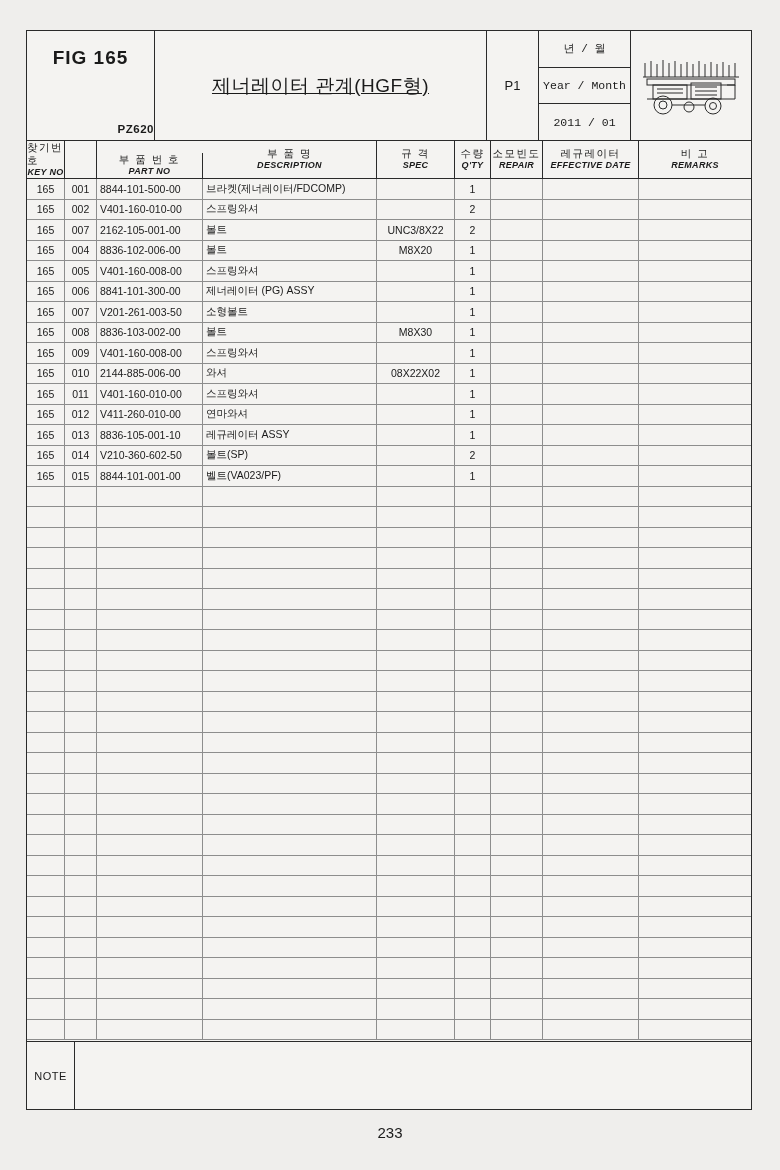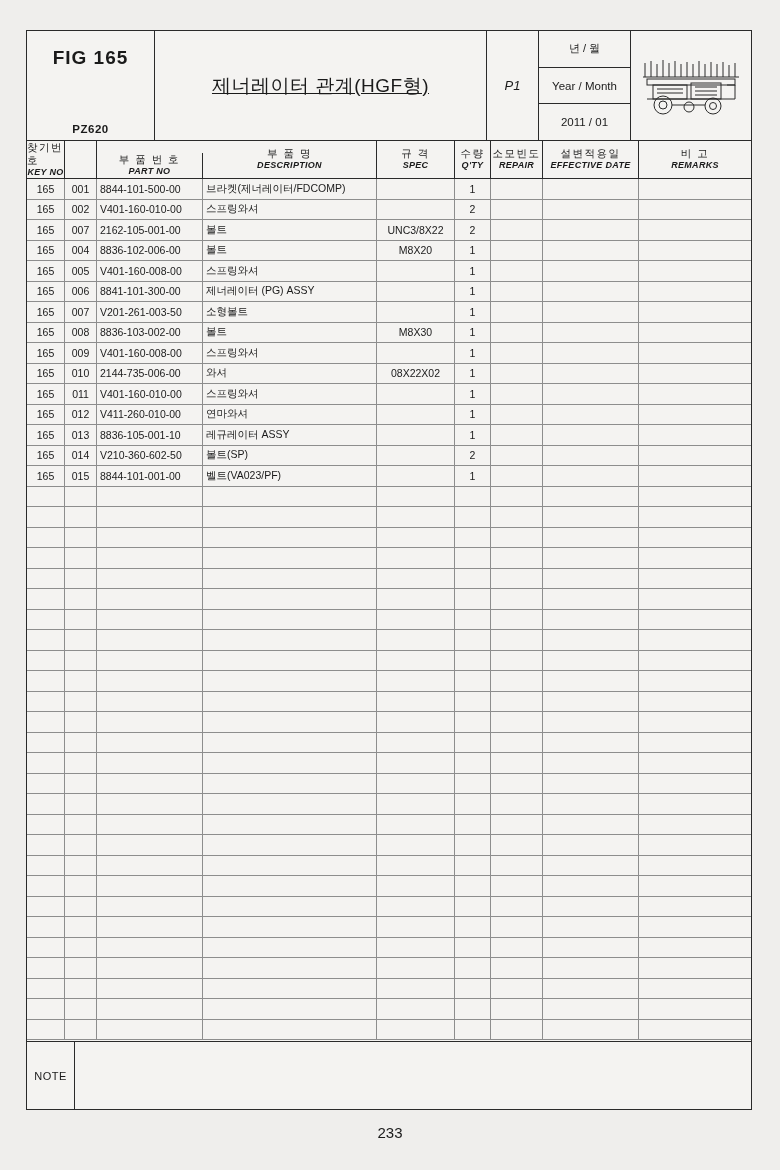--- a/index.html
+++ b/index.html
@@ -75,6 +75,7 @@
     display:flex;
     flex-direction:column;
     box-sizing:border-box;
+    font-family:Liberation Mono, monospace;
   }
   .hdr-date div{
     flex:1;

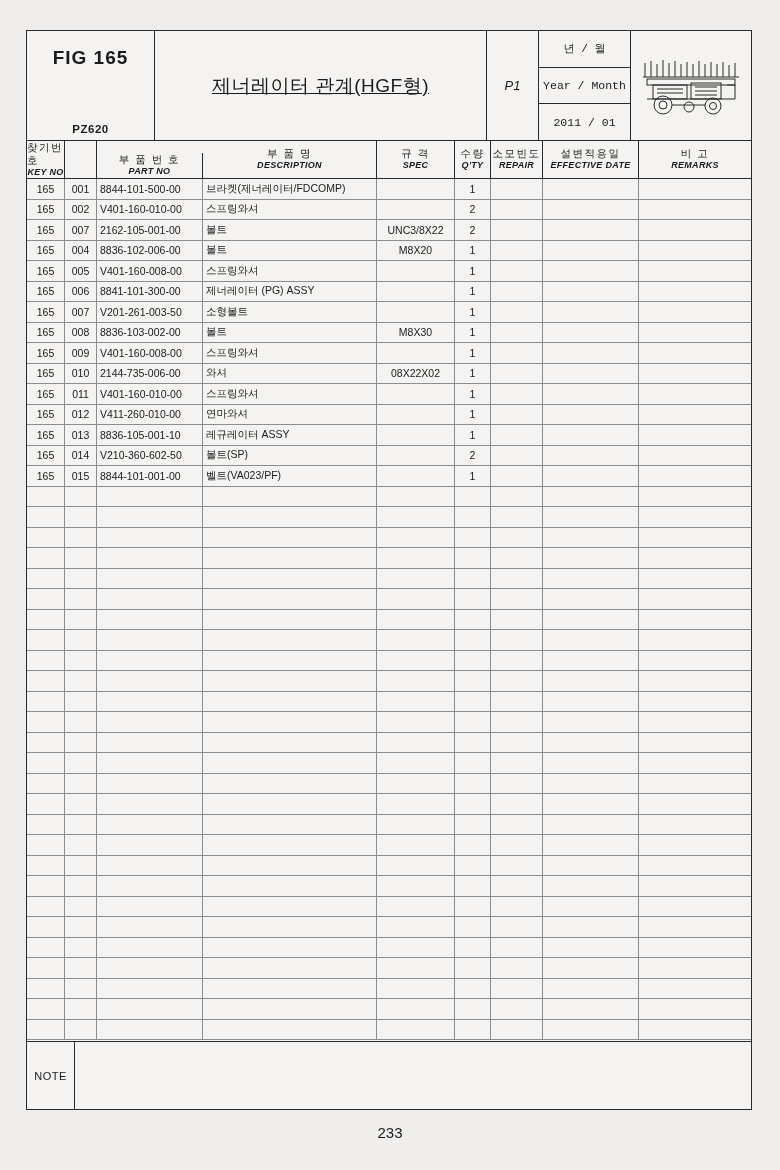--- a/index.html
+++ b/index.html
@@ -67,7 +67,6 @@
     justify-content:center;
     font-size:13px;
     box-sizing:border-box;
-    font-style:italic;
   }
   .hdr-date{
     width:92px;

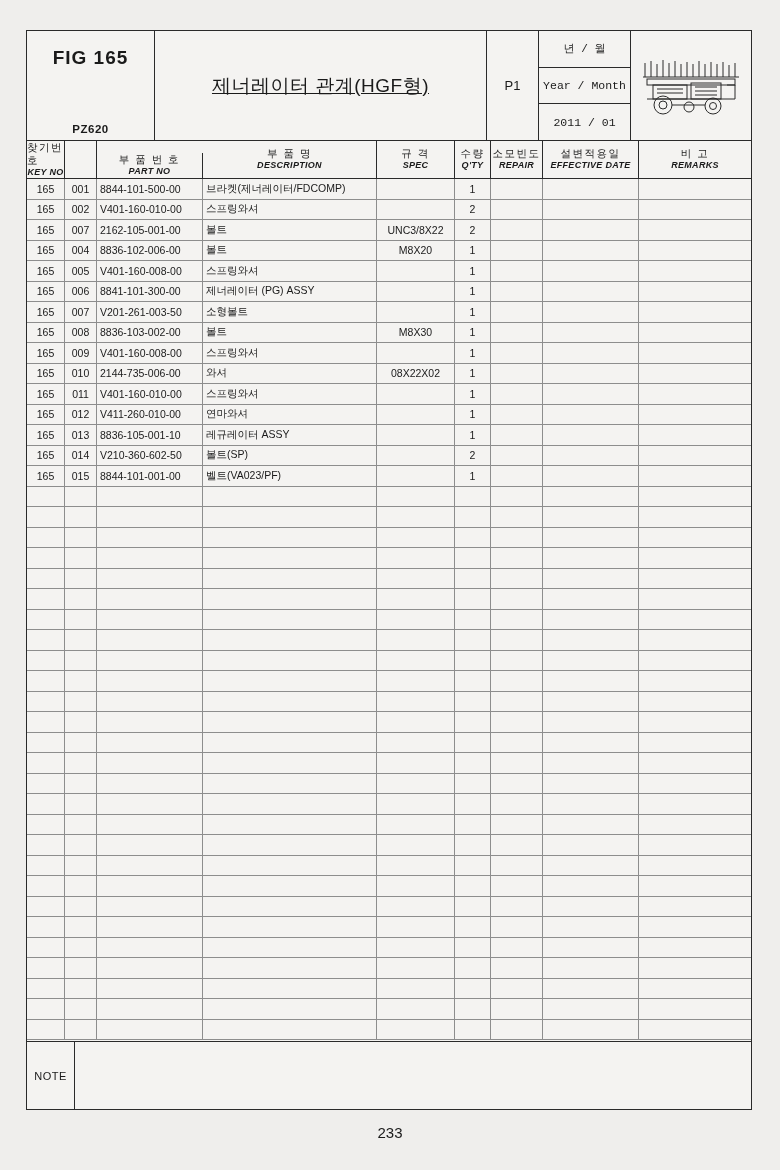--- a/index.html
+++ b/index.html
@@ -43,7 +43,7 @@
     position:absolute;
     bottom:5px;
     width:100%;
-    text-align:center;
+    text-align:right;
     font-size:11.5px;
     font-weight:bold;
     letter-spacing:0.5px;

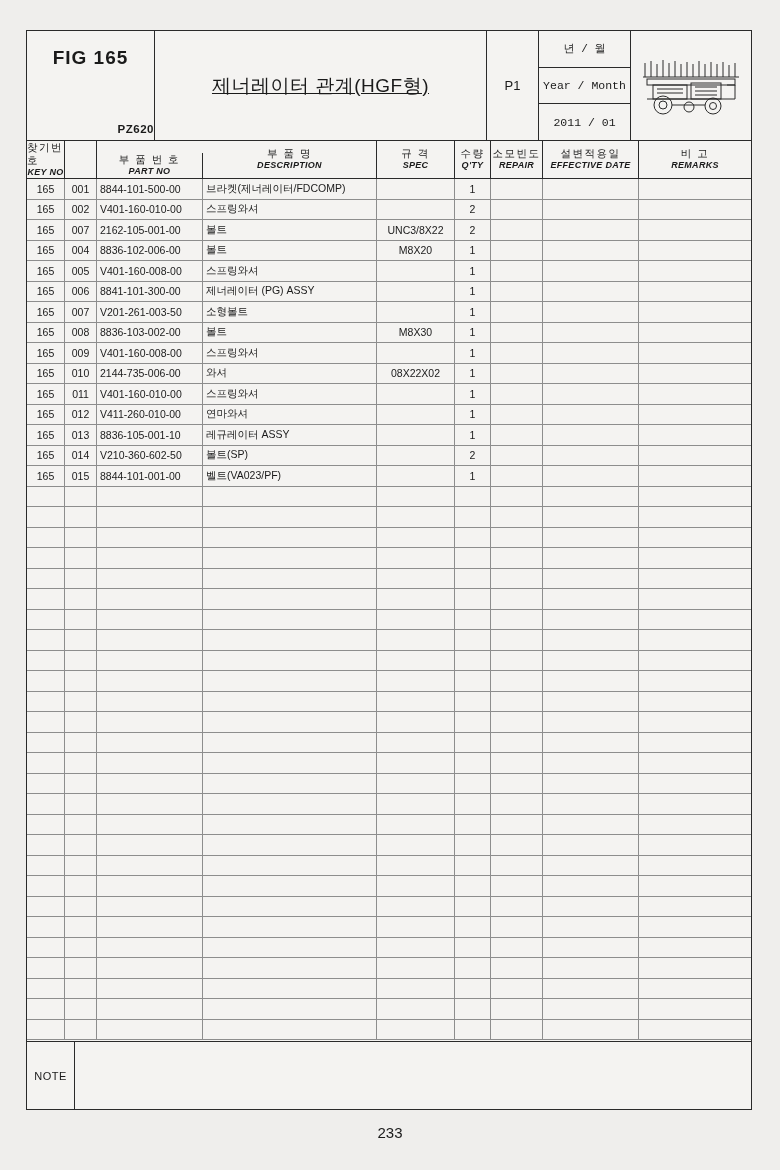--- a/index.html
+++ b/index.html
@@ -247,7 +247,7 @@
       <span class="ch-en">REPAIR</span>
     </div>
     <div class="c-eff">
-      <span class="ch-kr">설변적용일</span>
+      <span class="ch-kr">레규레이터</span>
       <span class="ch-en">EFFECTIVE DATE</span>
     </div>
     <div class="c-rem">

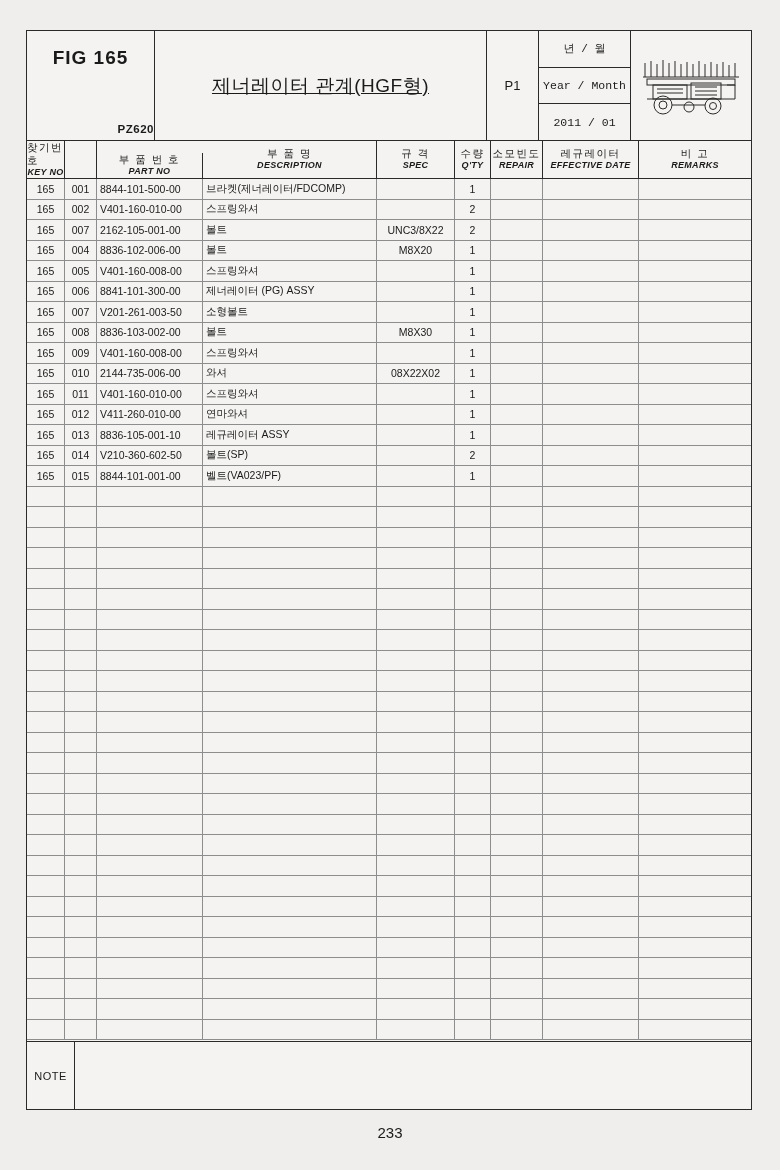--- a/index.html
+++ b/index.html
@@ -359,7 +359,7 @@
       <div class="row">
         <div class="r-key">165</div>
         <div class="r-idx">010</div>
-        <div class="r-part">2144-735-006-00</div>
+        <div class="r-part">2144-885-006-00</div>
         <div class="r-desc">와셔</div>
         <div class="r-spec">08X22X02</div>
         <div class="r-qty">1</div>

